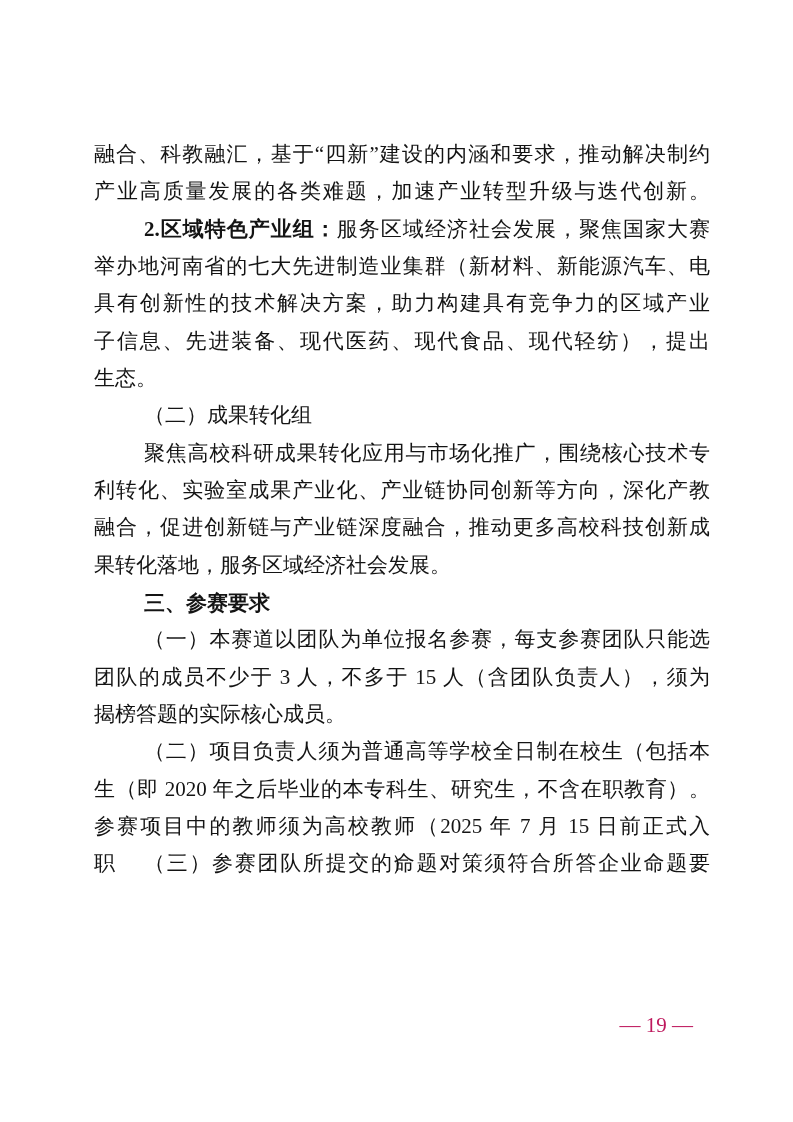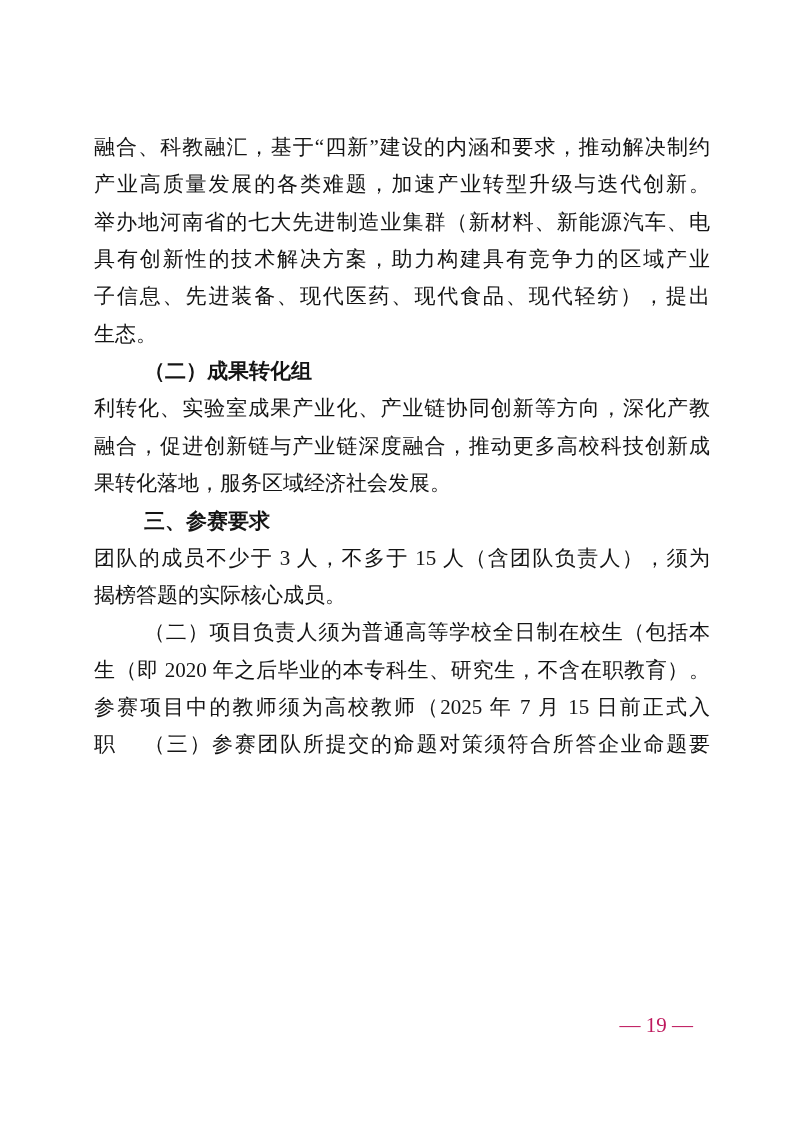--- a/index.html
+++ b/index.html
@@ -19,7 +19,7 @@
   .content {
     position: absolute;
     left: 94px;
-    top: 129px;
+    top: 136px;
     width: 616px;
   }
   .line {

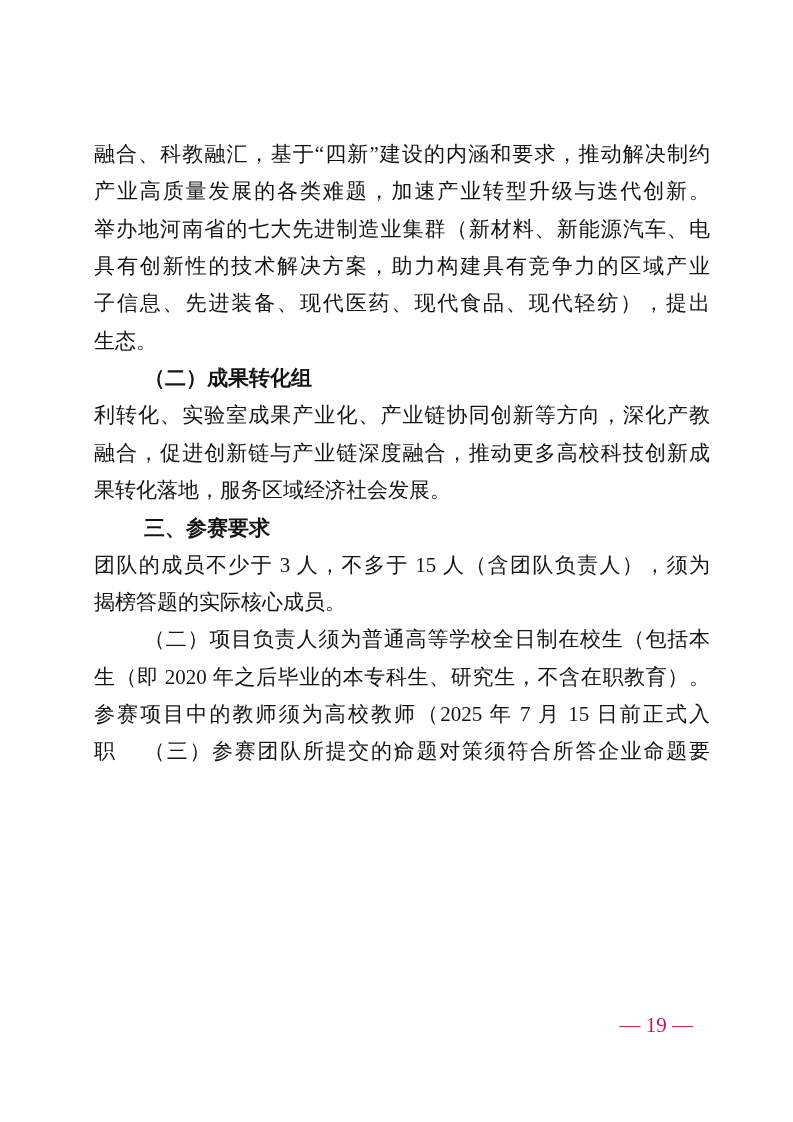--- a/index.html
+++ b/index.html
@@ -69,6 +69,7 @@
   <div class="content">
       <div class="line fill"><span class="seg-body">融合、科教融汇，基于“四新”建设的内涵和要求，推动解决制约</span></div>
       <div class="line fill"><span class="seg-body">产业高质量发展的各类难题，加速产业转型升级与迭代创新。</span></div>
+      <div class="line fill indent"><span class="seg-bold">2.区域特色产业组：</span><span class="seg-body">服务区域经济社会发展，聚焦国家大赛</span></div>
       <div class="line fill"><span class="seg-body">举办地河南省的七大先进制造业集群（新材料、新能源汽车、电</span></div>
       <div class="line fill"><span class="seg-body">具有创新性的技术解决方案，助力构建具有竞争力的区域产业</span></div>
       <div class="line fill"><span class="seg-body">子信息、先进装备、现代医药、现代食品、现代轻纺），提出</span></div>

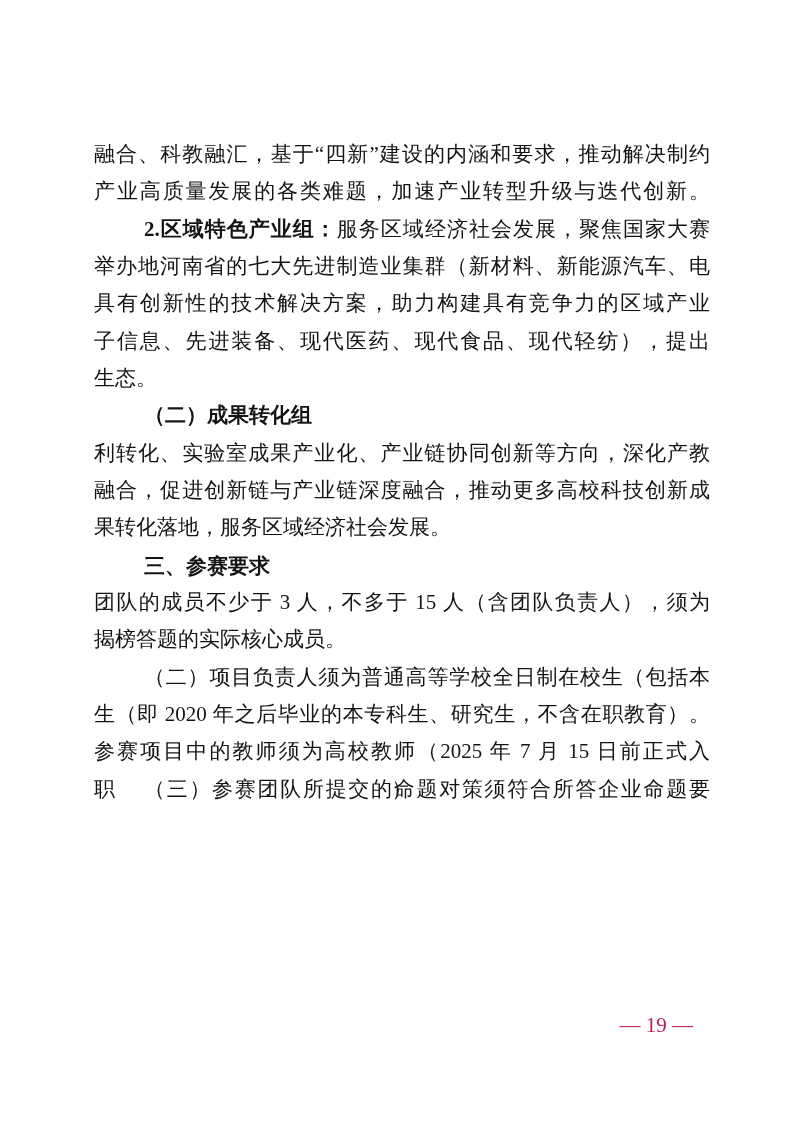--- a/index.html
+++ b/index.html
@@ -46,7 +46,7 @@
     font-weight: bold;
   }
   .seg-kai {
-    font-weight: bold;
+    font-weight: normal;
   }
   .seg-heiti {
     font-family: "Liberation Sans", sans-serif;

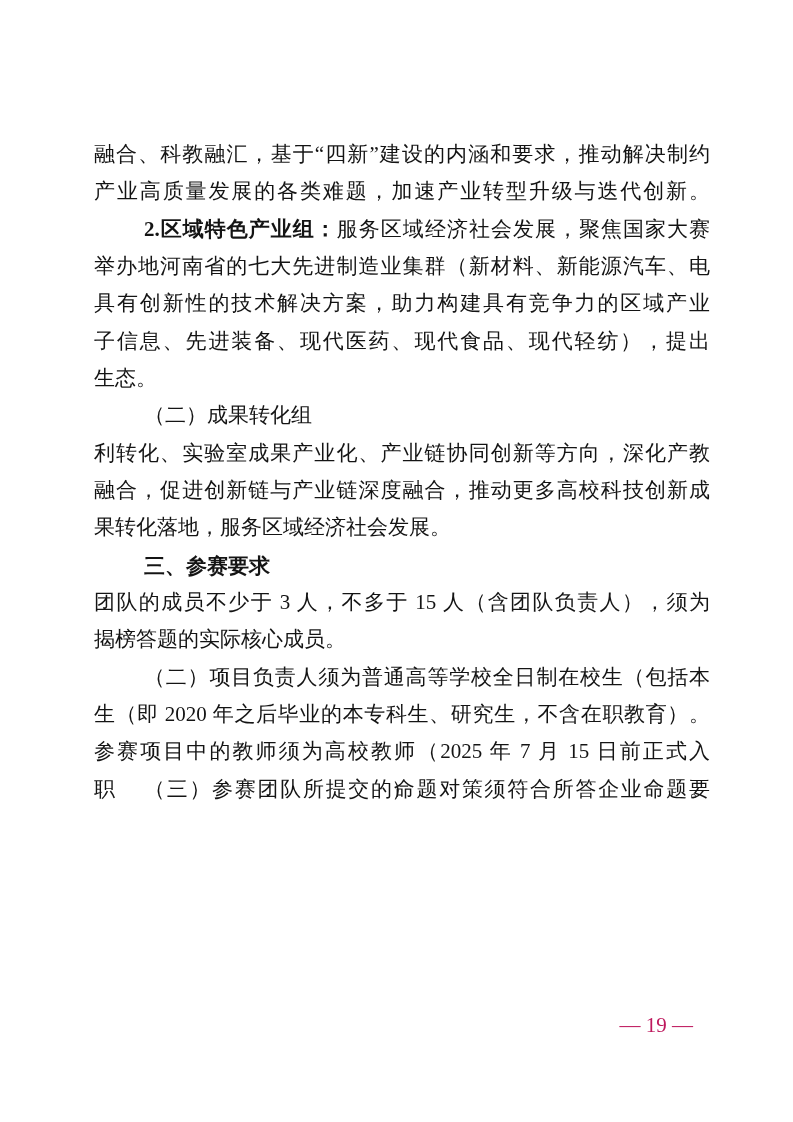--- a/index.html
+++ b/index.html
@@ -75,6 +75,7 @@
       <div class="line fill"><span class="seg-body">子信息、先进装备、现代医药、现代食品、现代轻纺），提出</span></div>
       <div class="line nofill"><span class="seg-body">生态。</span></div>
       <div class="line nofill indent"><span class="seg-kai">（二）成果转化组</span></div>
+      <div class="line fill indent"><span class="seg-body">聚焦高校科研成果转化应用与市场化推广，围绕核心技术专</span></div>
       <div class="line fill"><span class="seg-body">利转化、实验室成果产业化、产业链协同创新等方向，深化产教</span></div>
       <div class="line fill"><span class="seg-body">融合，促进创新链与产业链深度融合，推动更多高校科技创新成</span></div>
       <div class="line nofill"><span class="seg-body">果转化落地，服务区域经济社会发展。</span></div>

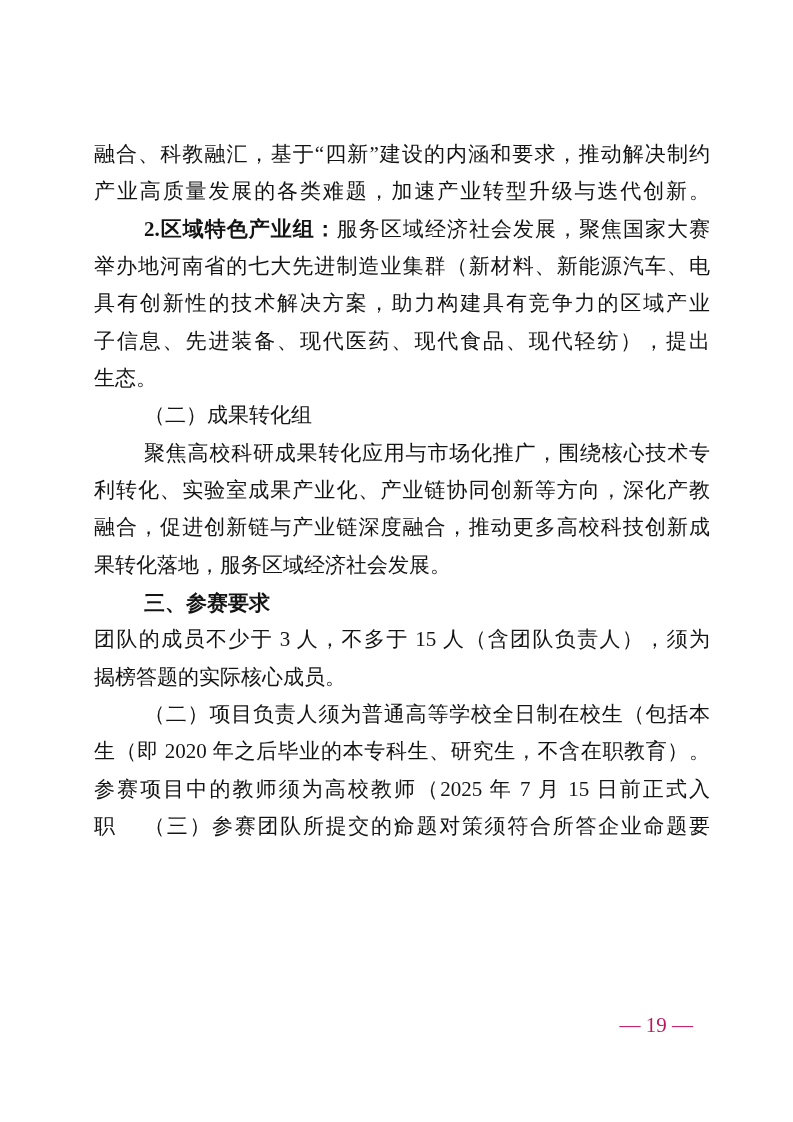--- a/index.html
+++ b/index.html
@@ -80,6 +80,7 @@
       <div class="line fill"><span class="seg-body">融合，促进创新链与产业链深度融合，推动更多高校科技创新成</span></div>
       <div class="line nofill"><span class="seg-body">果转化落地，服务区域经济社会发展。</span></div>
       <div class="line nofill indent"><span class="seg-heiti">三、参赛要求</span></div>
+      <div class="line fill indent"><span class="seg-body">（一）本赛道以团队为单位报名参赛，每支参赛团队只能选</span></div>
       <div class="line fill"><span class="seg-body">团队的成员不少于 3 人，不多于 15 人（含团队负责人），须为</span></div>
       <div class="line nofill"><span class="seg-body">揭榜答题的实际核心成员。</span></div>
       <div class="line fill indent"><span class="seg-body">（二）项目负责人须为普通高等学校全日制在校生（包括本</span></div>

